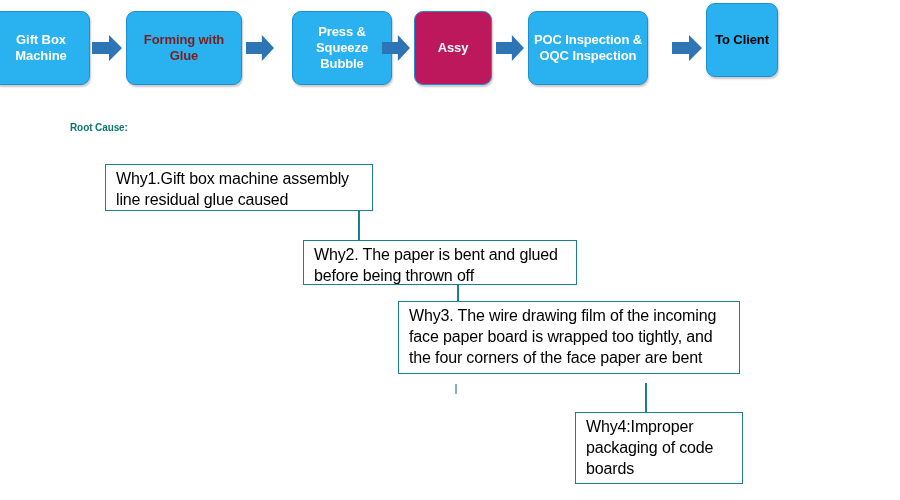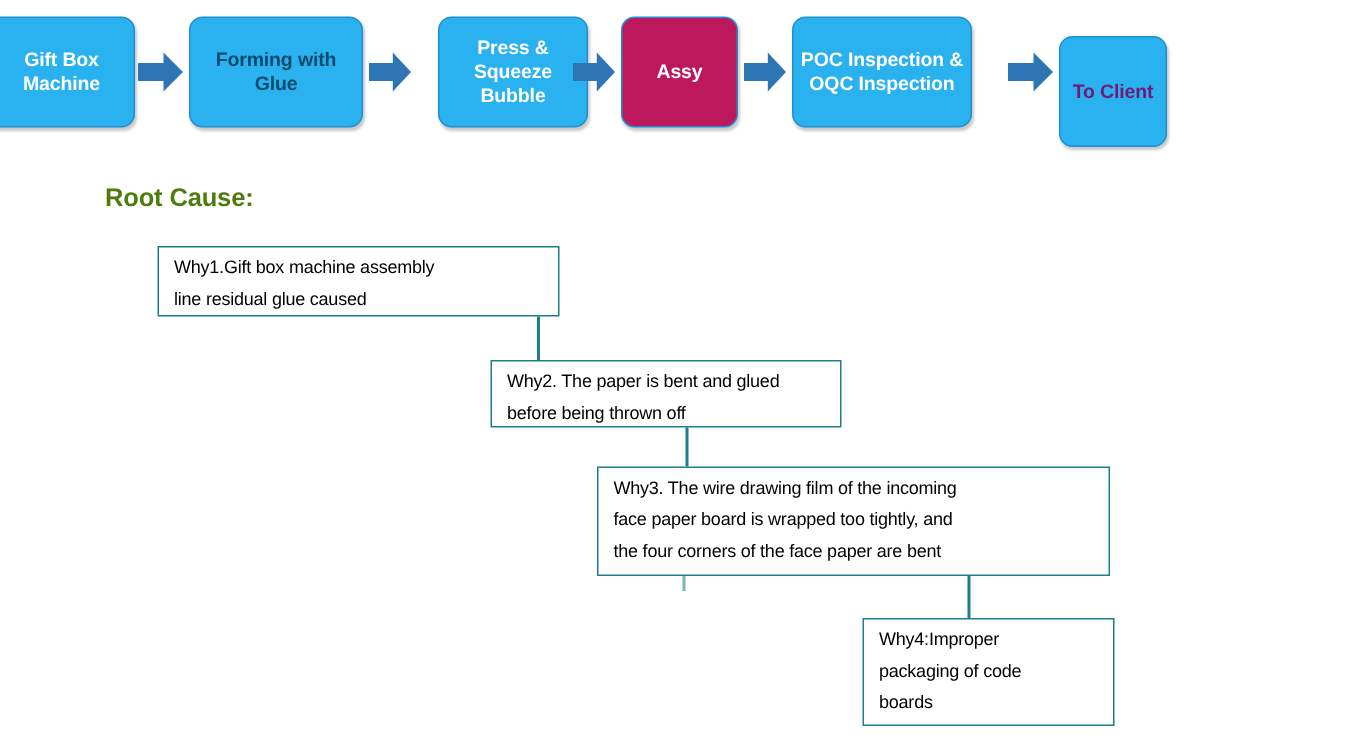--- a/index.html
+++ b/index.html
@@ -90,7 +90,7 @@
       <span class="flow-label" style="white-space: pre-line;">Gift Box
 Machine</span>
     </div>
-    <div class="flow-box" style="left: 126px; top: 11px; width: 116px; height: 74px; background: rgb(41, 178, 239); border-color: rgb(31, 143, 208); color: #0c4a6e;">
+    <div class="flow-box" style="left: 126px; top: 11px; width: 116px; height: 74px; background: rgb(41, 178, 239); border-color: rgb(31, 143, 208); color: #7f1d1d;">
       <span class="flow-label" style="white-space: pre-line;">Forming with
 Glue</span>
     </div>

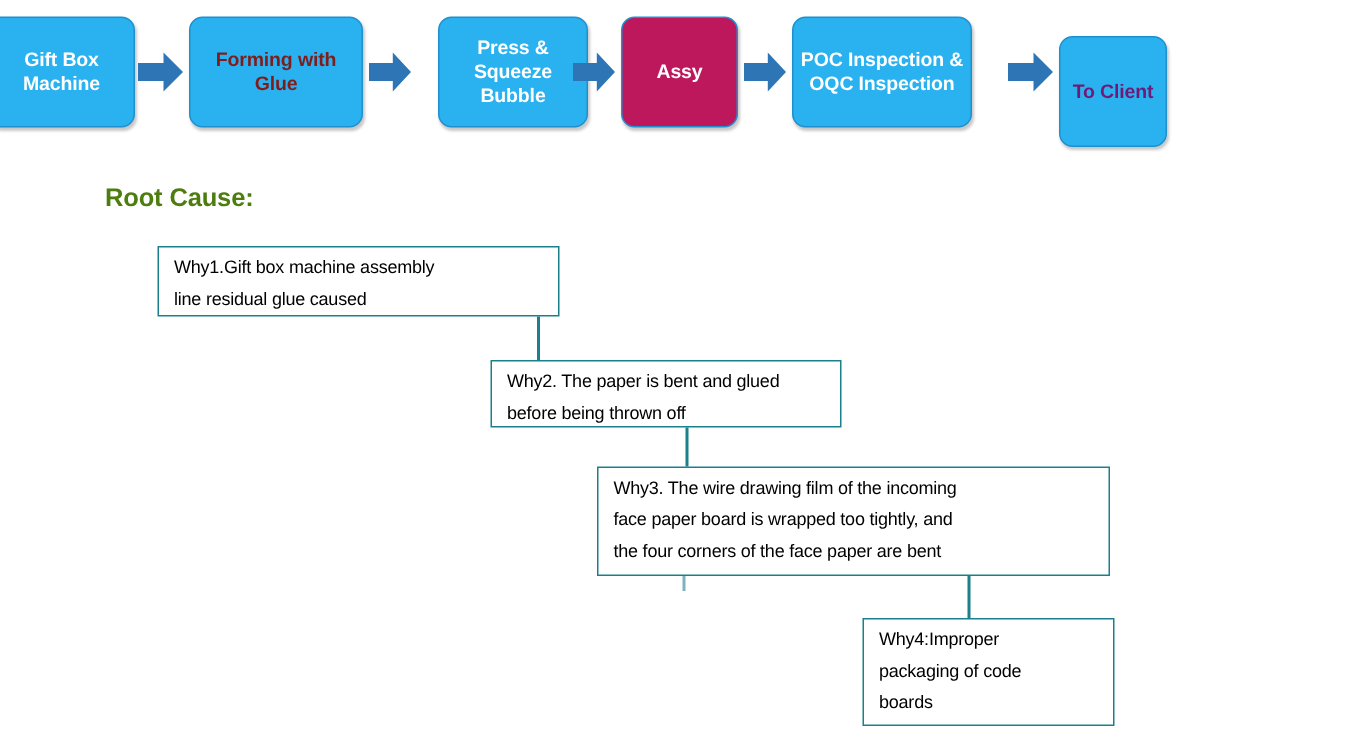--- a/index.html
+++ b/index.html
@@ -106,7 +106,7 @@
       <span class="flow-label" style="white-space: pre-line;">POC Inspection &amp;
 OQC Inspection</span>
     </div>
-    <div class="flow-box" style="left: 706px; top: 24px; width: 72px; height: 74px; background: rgb(41, 178, 239); border-color: rgb(31, 143, 208); color: #701a75;">
+    <div class="flow-box" style="left: 706px; top: 3px; width: 72px; height: 74px; background: rgb(41, 178, 239); border-color: rgb(31, 143, 208); color: #000000;">
       <span class="flow-label" style="white-space: pre-line;">To Client</span>
     </div>
     <div class="flow-arrow" style="left: 92px; width: 30px; height: 30px;"><svg width="30" height="30" viewBox="0 0 30 30" preserveAspectRatio="none">

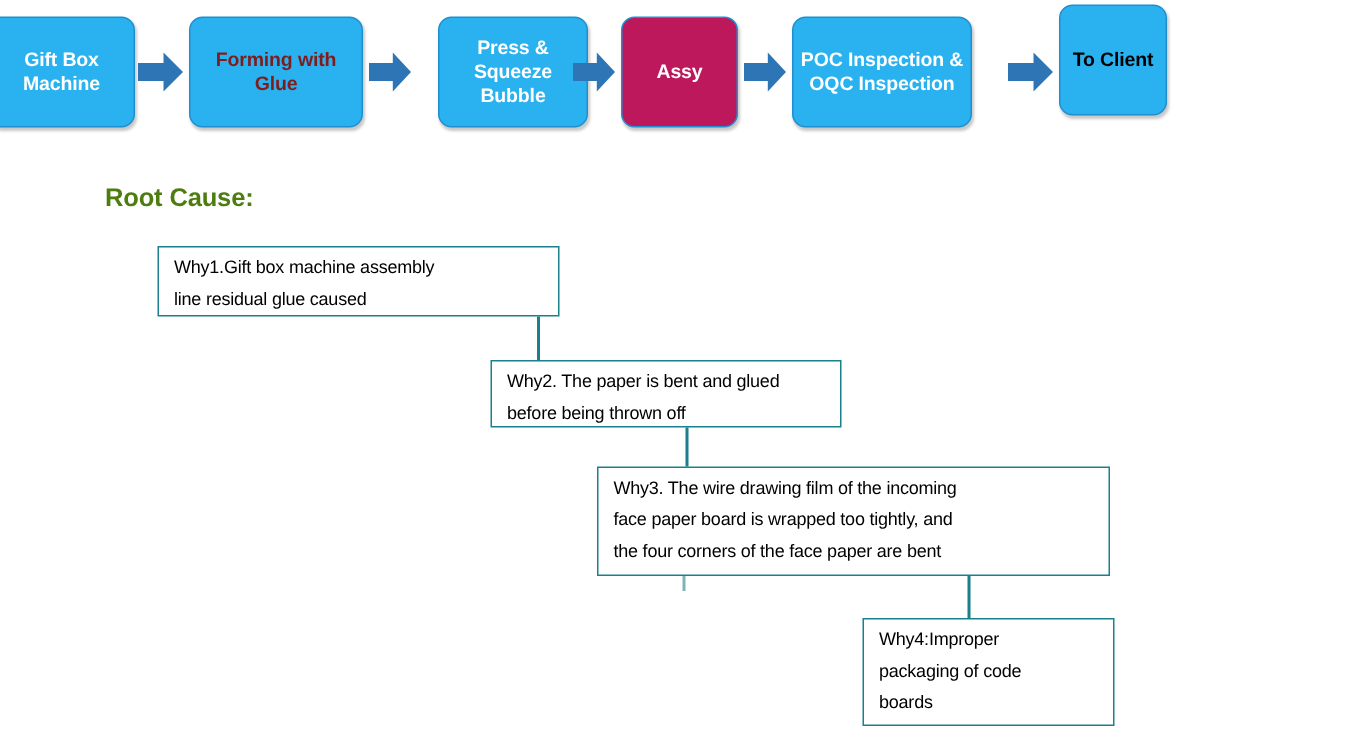--- a/index.html
+++ b/index.html
@@ -54,9 +54,9 @@
     position: absolute;
     left: 70px;
     top: 122px;
-    font-size: 17px;
+    font-size: 10px;
     font-weight: bold;
-    color: #4d7c0f;
+    color: #0f766e;
     letter-spacing: -0.1px;
   }
 

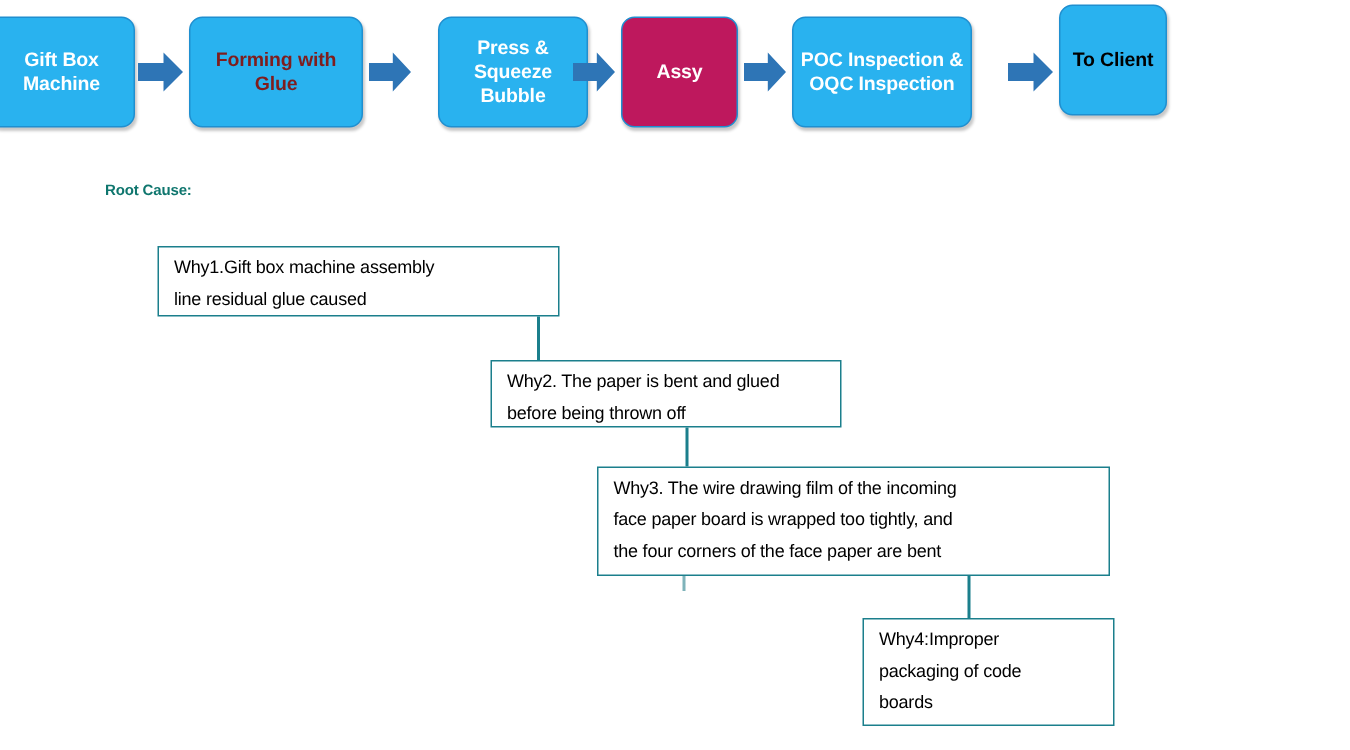--- a/index.html
+++ b/index.html
@@ -67,7 +67,7 @@
     background: #ffffff;
     border: 1.6px solid #1b7f8c;
     color: #000000;
-    font-size: 12px;
+    font-size: 16px;
     line-height: 21px;
     padding: 3px 10px;
     letter-spacing: -0.15px;

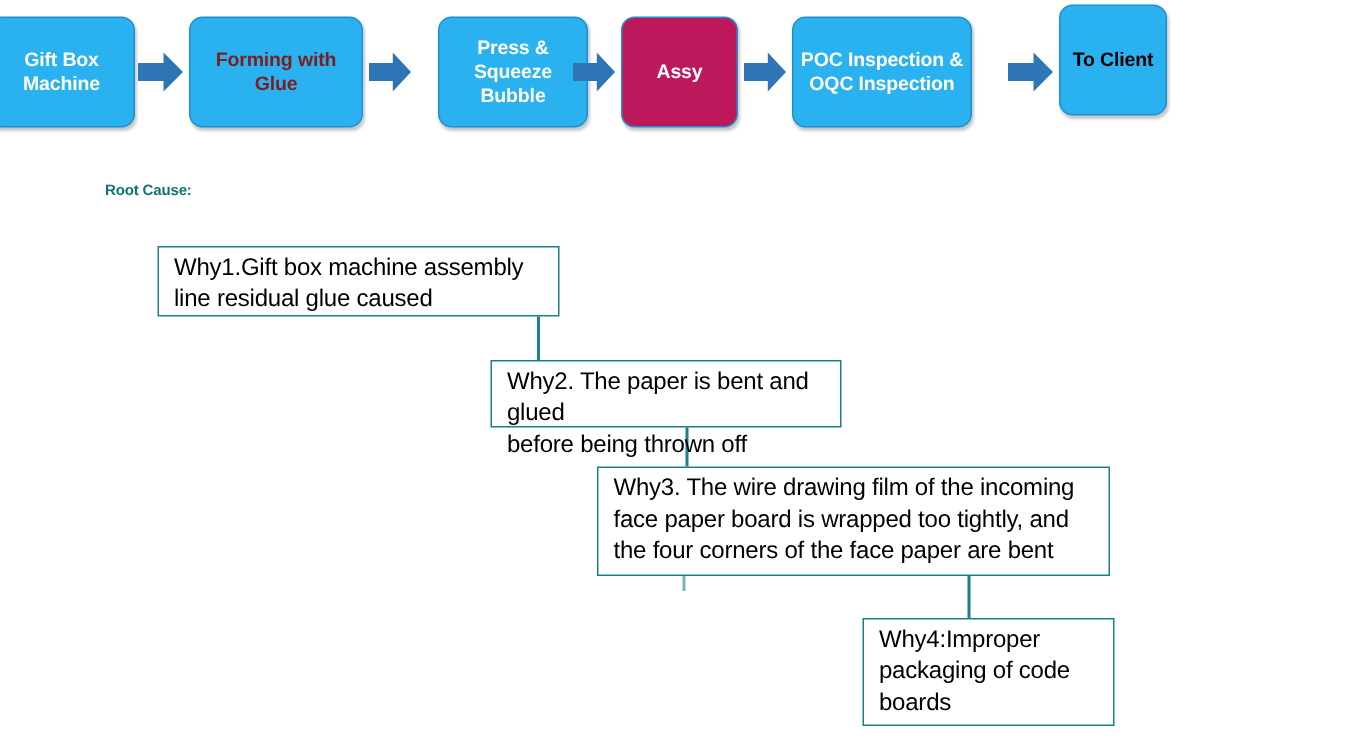--- a/index.html
+++ b/index.html
@@ -135,7 +135,7 @@
     <div class="connector v faint" style="left: 455px; top: 384px; height: 10px;"></div>
     <div class="why-box" style="left: 105px; top: 164px; width: 268px; height: 47px; border-color: rgb(27, 127, 140);">Why1.Gift box machine assembly
 line residual glue caused</div>
-    <div class="why-box" style="left: 327px; top: 240px; width: 234px; height: 45px; border-color: rgb(27, 127, 140);">Why2. The paper is bent and glued
+    <div class="why-box" style="left: 303px; top: 240px; width: 274px; height: 45px; border-color: rgb(27, 127, 140);">Why2. The paper is bent and glued
 before being thrown off</div>
     <div class="why-box" style="left: 398px; top: 311px; width: 342px; height: 73px; border-color: rgb(27, 127, 140);">Why3. The wire drawing film of the incoming
 face paper board is wrapped too tightly, and

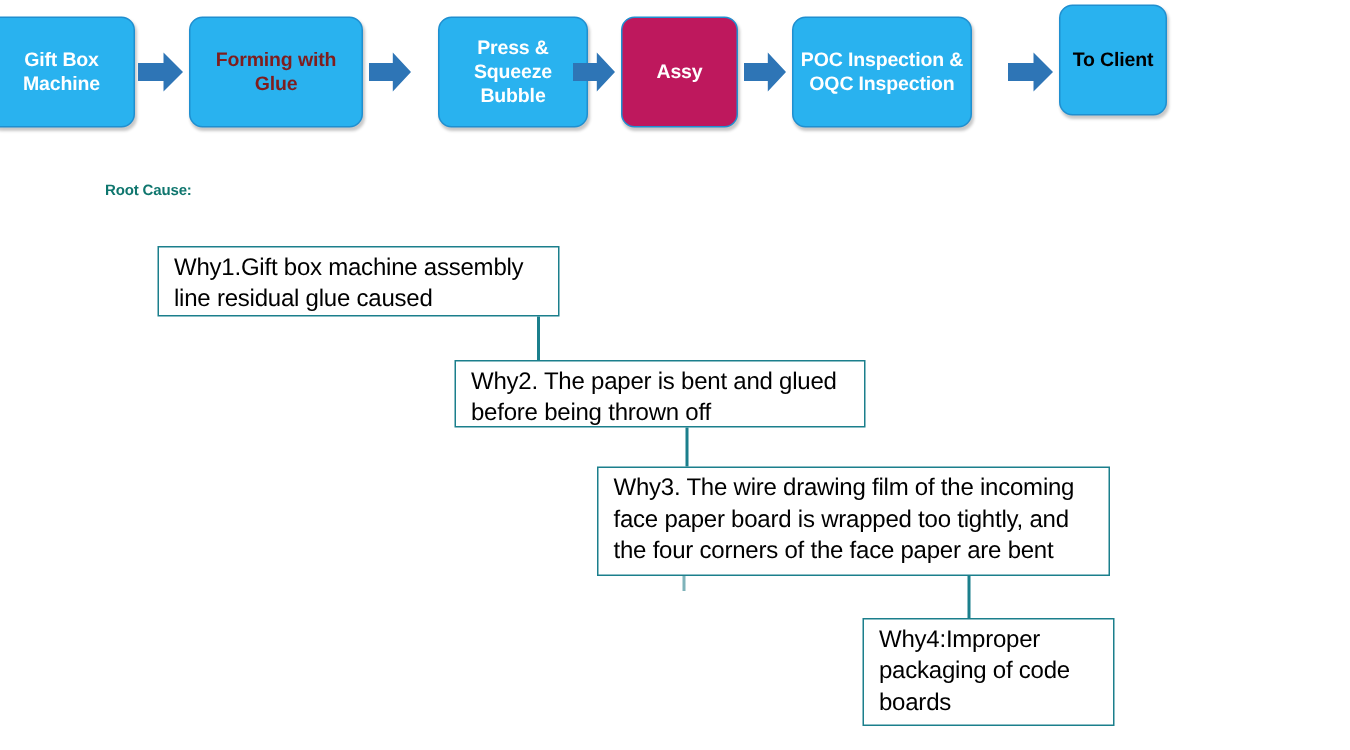--- a/index.html
+++ b/index.html
@@ -137,7 +137,7 @@
 line residual glue caused</div>
     <div class="why-box" style="left: 303px; top: 240px; width: 274px; height: 45px; border-color: rgb(27, 127, 140);">Why2. The paper is bent and glued
 before being thrown off</div>
-    <div class="why-box" style="left: 398px; top: 311px; width: 342px; height: 73px; border-color: rgb(27, 127, 140);">Why3. The wire drawing film of the incoming
+    <div class="why-box" style="left: 398px; top: 301px; width: 342px; height: 73px; border-color: rgb(27, 127, 140);">Why3. The wire drawing film of the incoming
 face paper board is wrapped too tightly, and
 the four corners of the face paper are bent</div>
     <div class="why-box" style="left: 575px; top: 412px; width: 168px; height: 72px; border-color: rgb(27, 127, 140);">Why4:Improper

